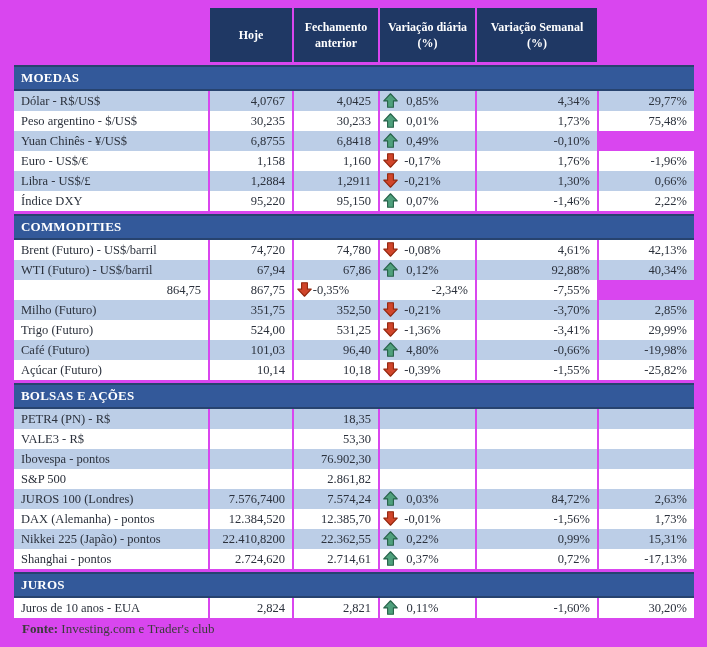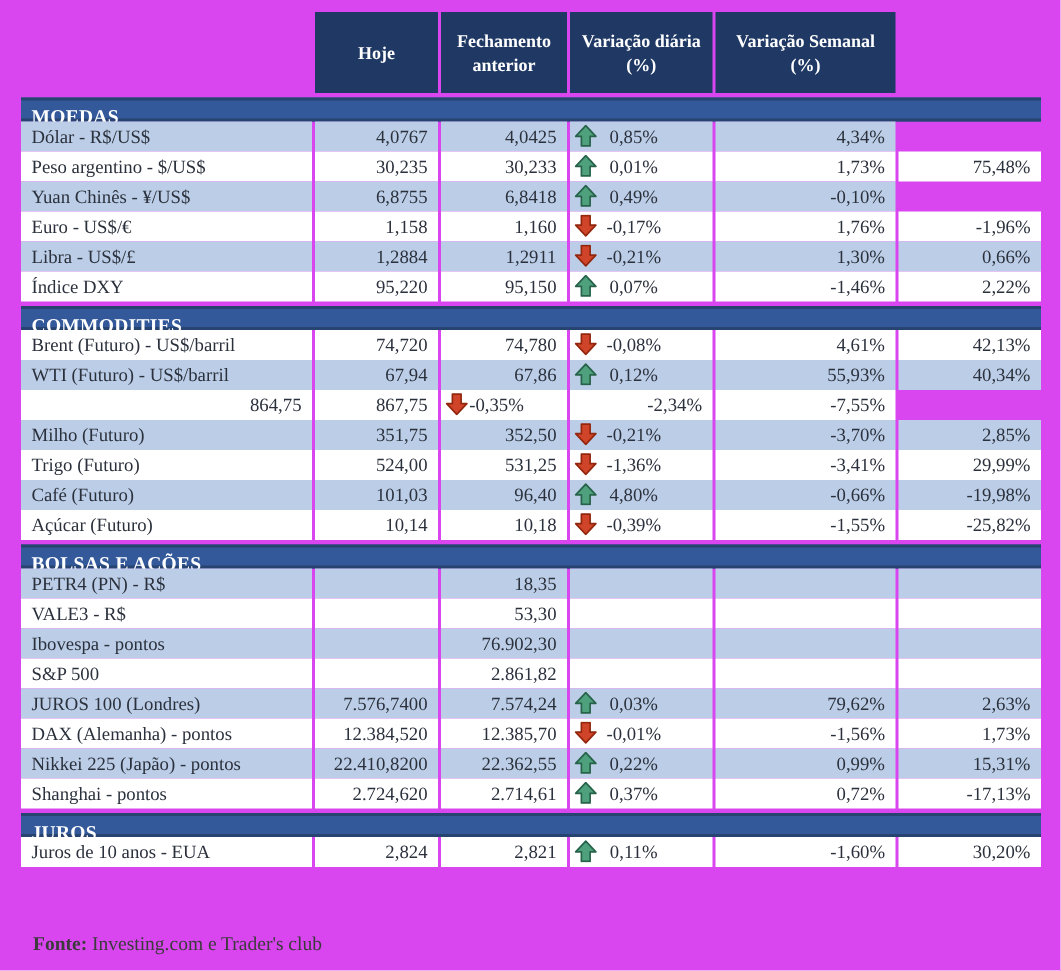--- a/index.html
+++ b/index.html
@@ -23,7 +23,7 @@
   }
   .hdr .corner{background:transparent;}
   .secbar{
-    height:16px;box-sizing:border-box;margin-top:3px;
+    height:26px;box-sizing:border-box;margin-top:3px;
     background:var(--section-bg);
     border-top:2px solid var(--section-edge);
     border-bottom:2px solid var(--section-edge);

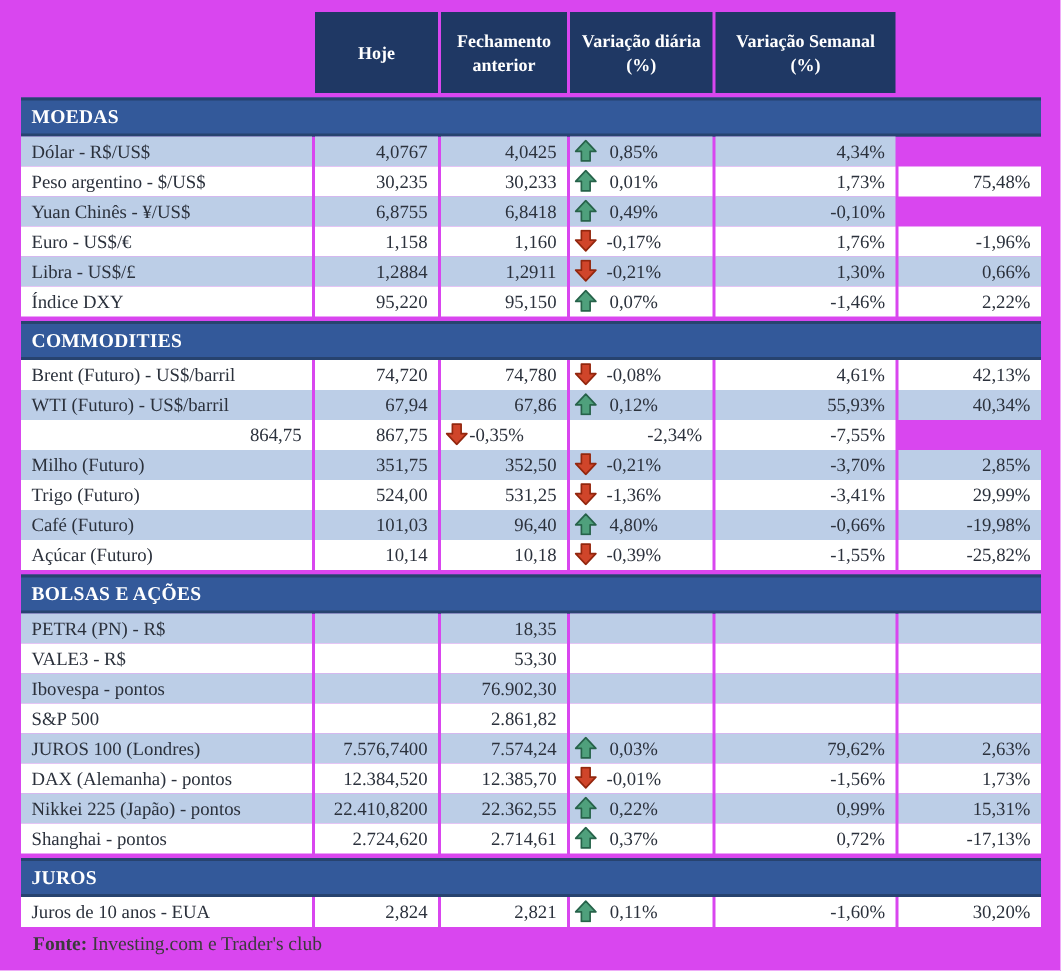--- a/index.html
+++ b/index.html
@@ -73,6 +73,7 @@
               </svg>
             </span><span>0,85%</span></div>
           <div class="cell c-num">4,34%</div>
+          <div class="cell c-num">29,77%</div>
         </div>
         <div class="grid-row drow">
           <div class="cell c-label">Peso argentino - $/US$</div>

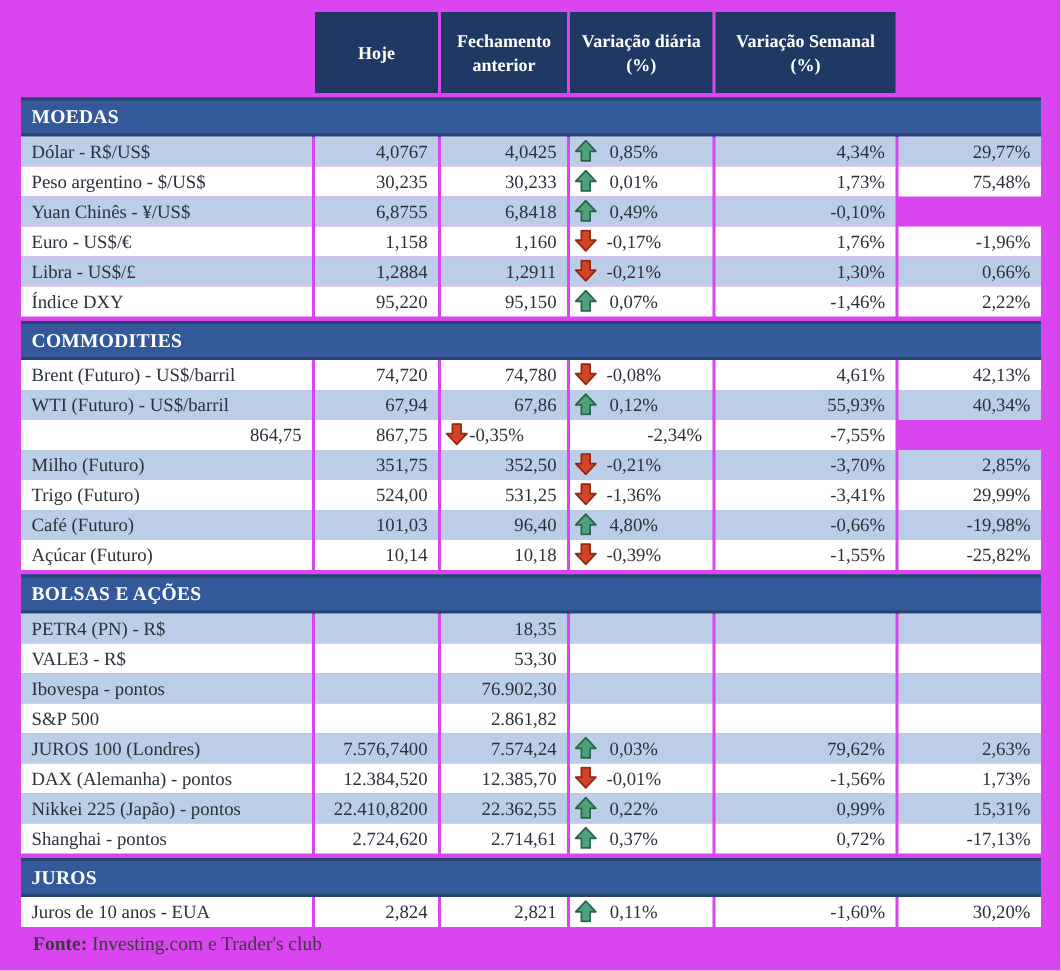--- a/index.html
+++ b/index.html
@@ -156,7 +156,7 @@
                 <path d="M8 0.8 L15.2 8.4 H11.1 V15.2 H4.9 V8.4 H0.8 Z" fill="#4FA07C" stroke="#27634A" stroke-width="1.2" stroke-linejoin="round"></path>
               </svg>
             </span><span>0,12%</span></div>
-          <div class="cell c-num">55,93%</div>
+          <div class="cell c-num">92,88%</div>
           <div class="cell c-num">40,34%</div>
         </div>
         <div class="grid-row drow">

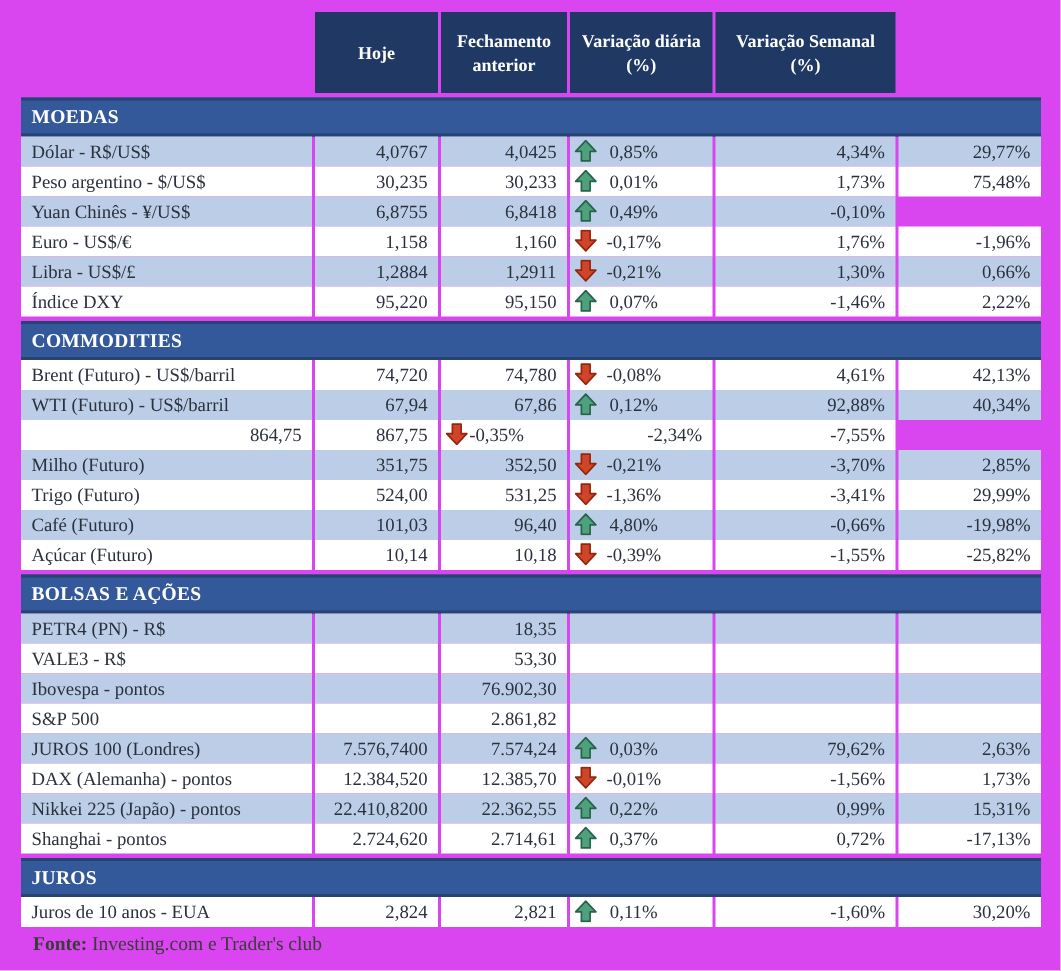--- a/index.html
+++ b/index.html
@@ -260,7 +260,7 @@
                 <path d="M8 0.8 L15.2 8.4 H11.1 V15.2 H4.9 V8.4 H0.8 Z" fill="#4FA07C" stroke="#27634A" stroke-width="1.2" stroke-linejoin="round"></path>
               </svg>
             </span><span>0,03%</span></div>
-          <div class="cell c-num">79,62%</div>
+          <div class="cell c-num">84,72%</div>
           <div class="cell c-num">2,63%</div>
         </div>
         <div class="grid-row drow">

